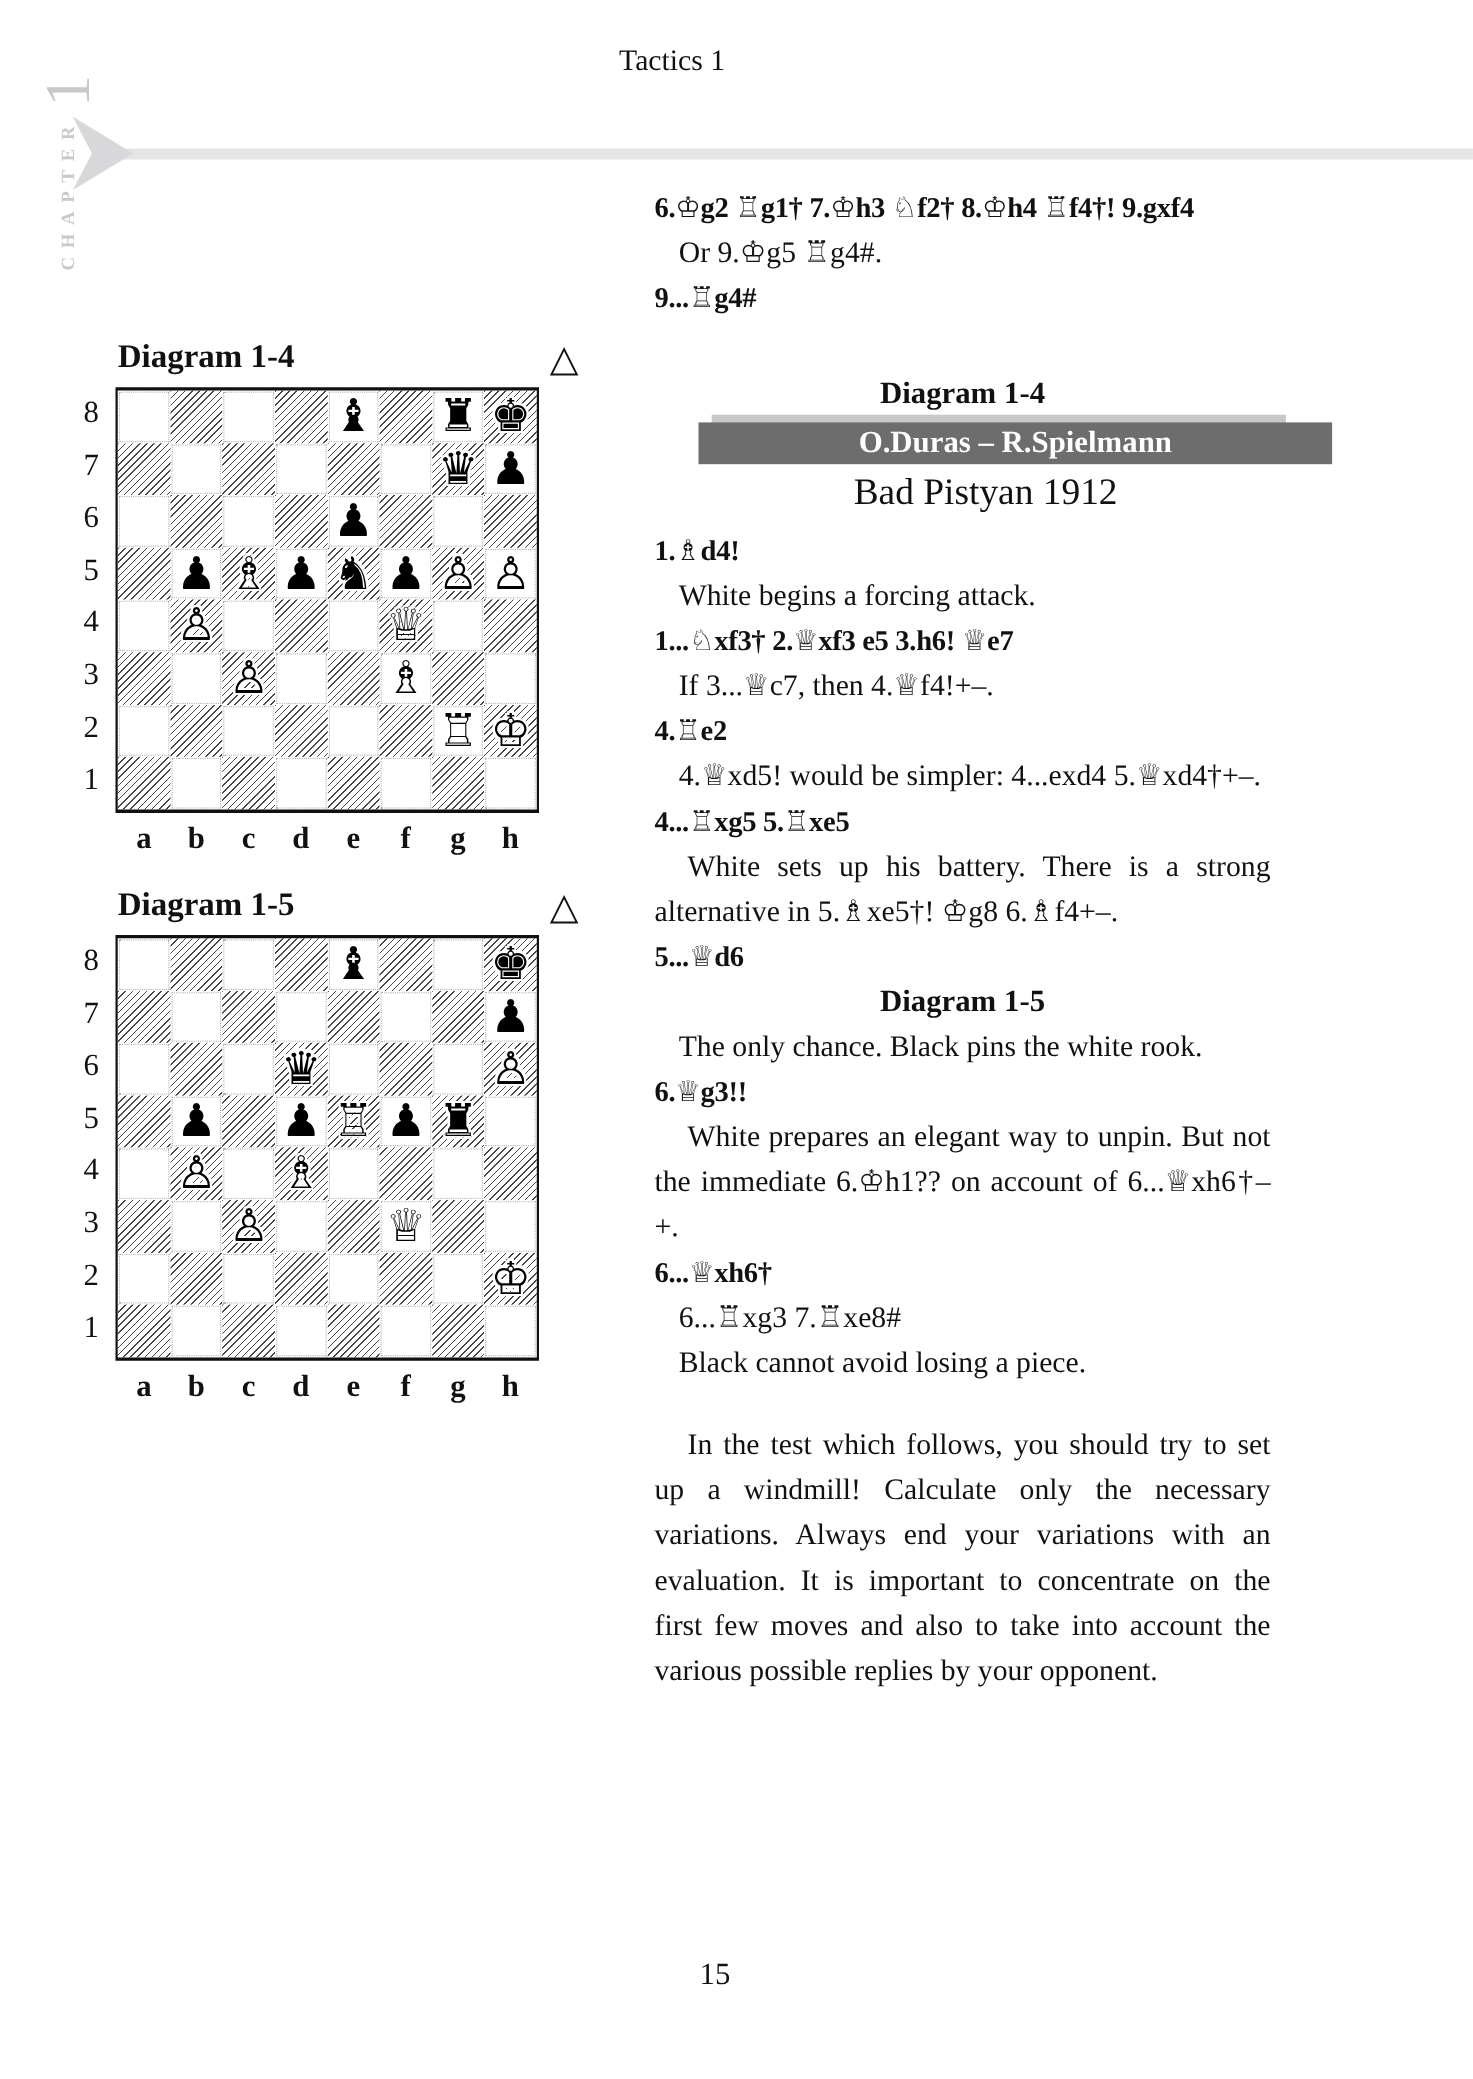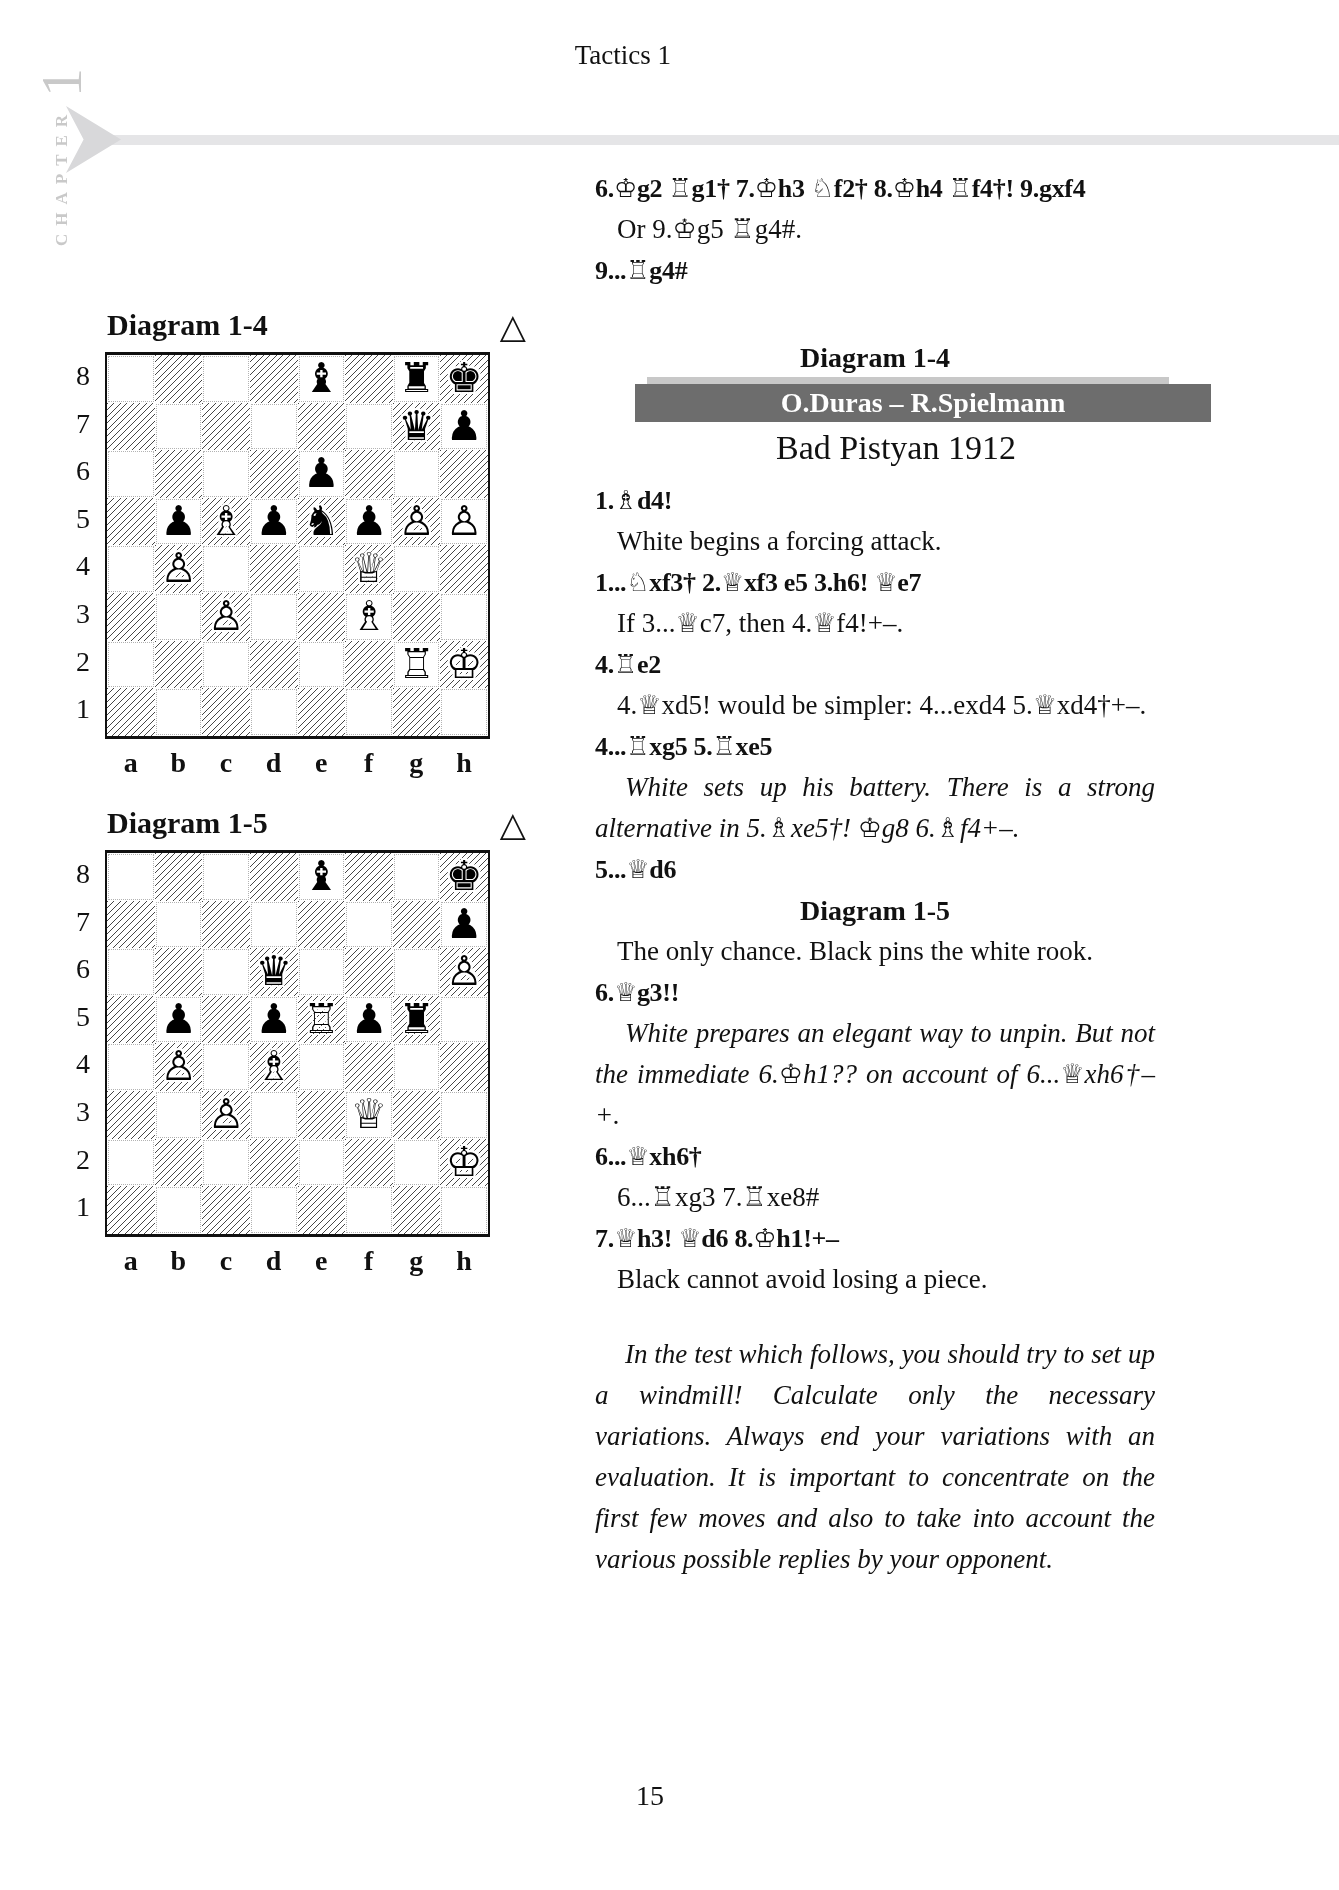--- a/index.html
+++ b/index.html
@@ -9,7 +9,7 @@
     color:#111; overflow:hidden;
   }
   
-  .runhead { position:absolute; left:551px; top:40px; width:120px; text-align:right; font-size:27px; }
+  .runhead { position:absolute; left:551px; top:40px; width:120px; text-align:center; font-size:27px; }
   
   .band { position:absolute; left:98px; top:135px; width:1241px; height:10px; background:#e5e5e7; }
   .chapter-vert {

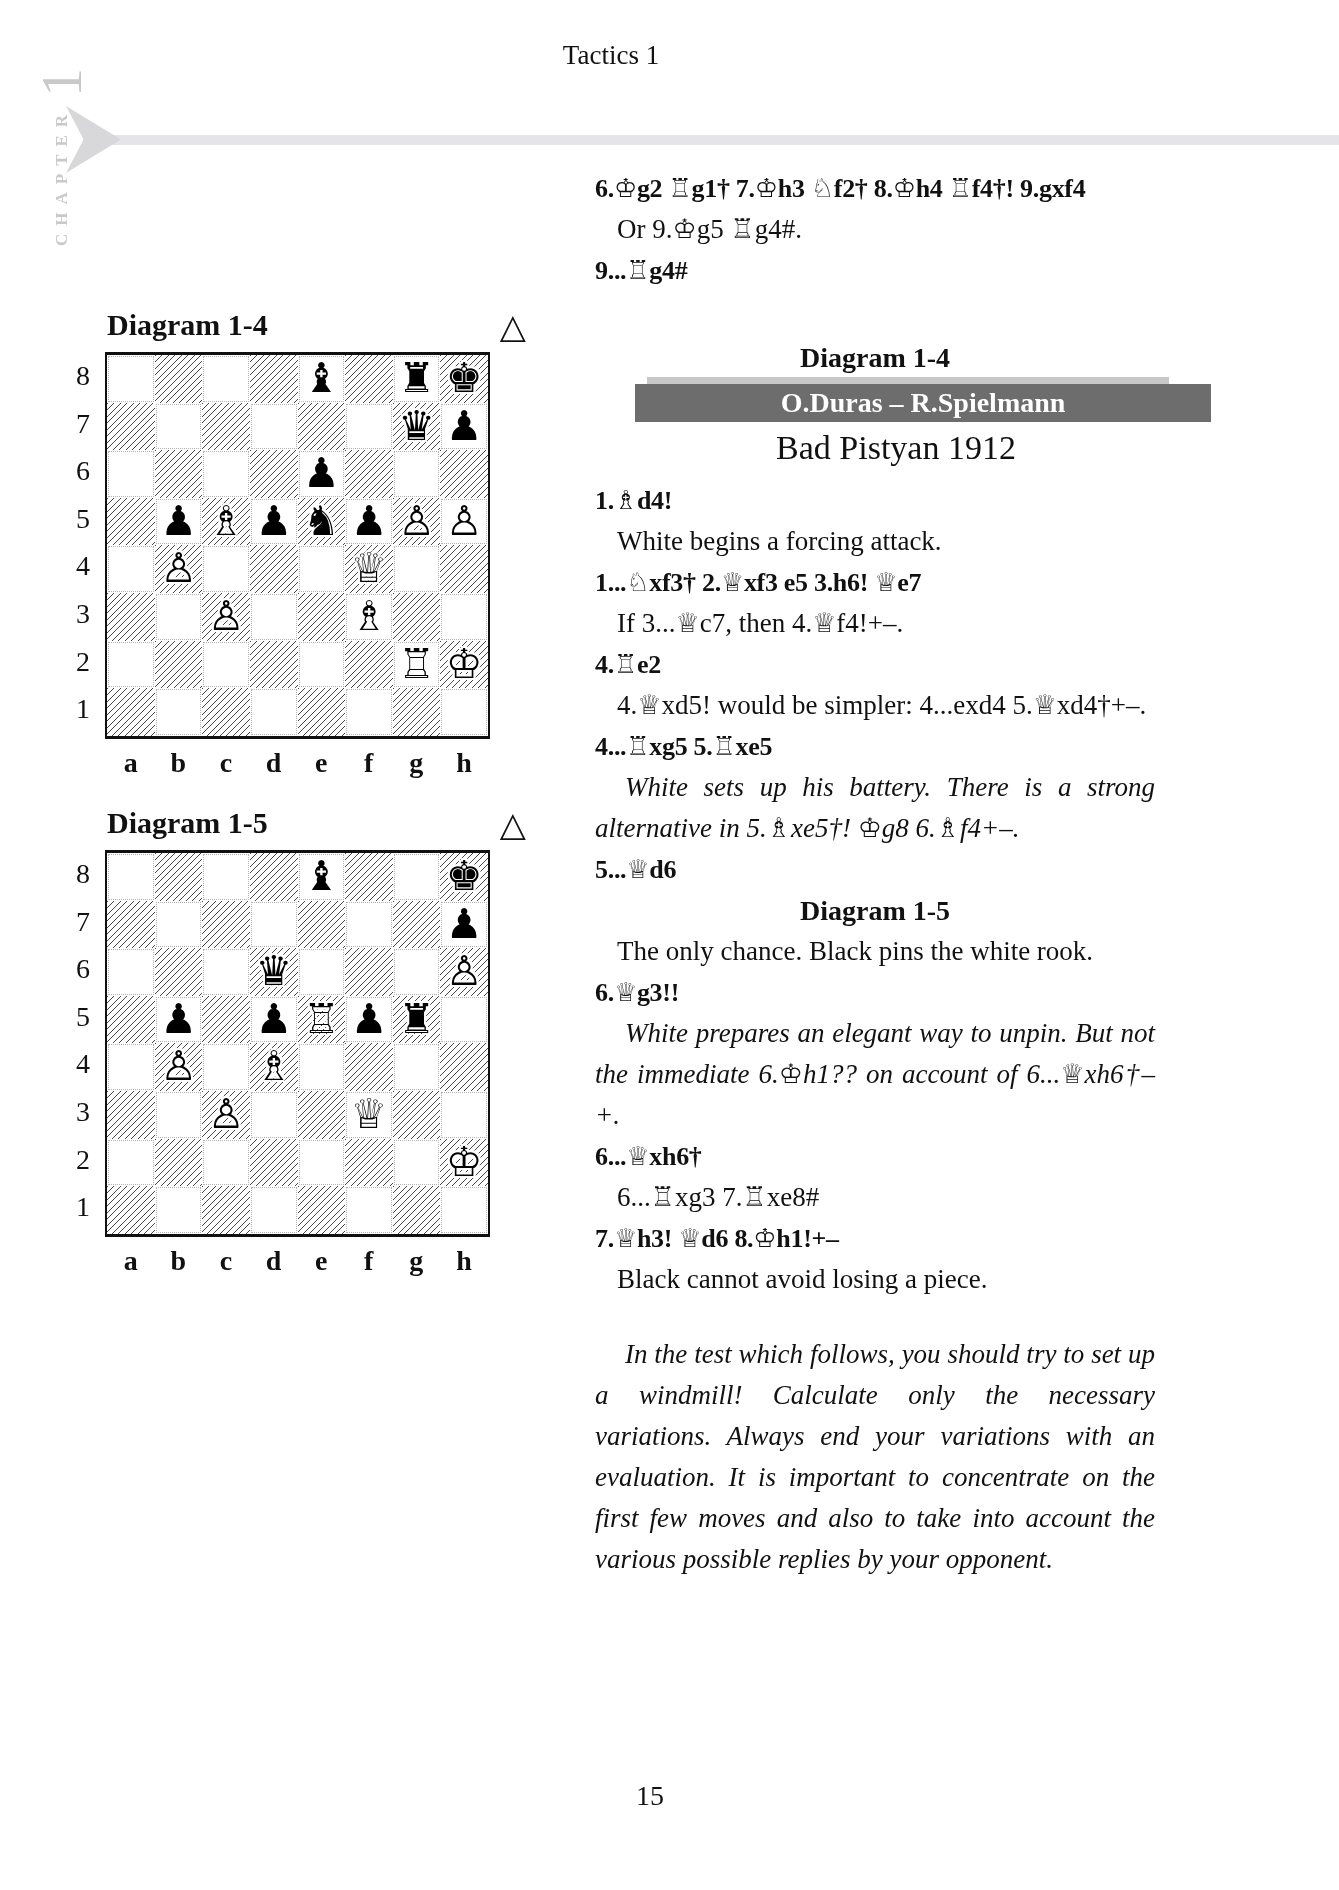--- a/index.html
+++ b/index.html
@@ -53,7 +53,7 @@
   .article { position:absolute; left:595px; top:150px; width:560px; font-size:27px; line-height:41px; padding-top:18px; }
   .b-moves { font-weight:bold; font-size:26px; letter-spacing:-0.3px; white-space:nowrap; }
   .b-note { text-indent:22px; }
-  .b-para { text-align:justify; text-indent:30px;font-style:italic; }
+  .b-para { text-align:justify; text-indent:30px; }
   .b-heading { font-weight:bold; text-align:center; font-size:28px; }
   .b-matchbar { position:relative; height:44px; margin:6px 0 2px 40px; width:522px; }
   .bar-light { position:absolute; left:12px; top:-7px; width:522px; height:40px; background:#c8c8c8; }

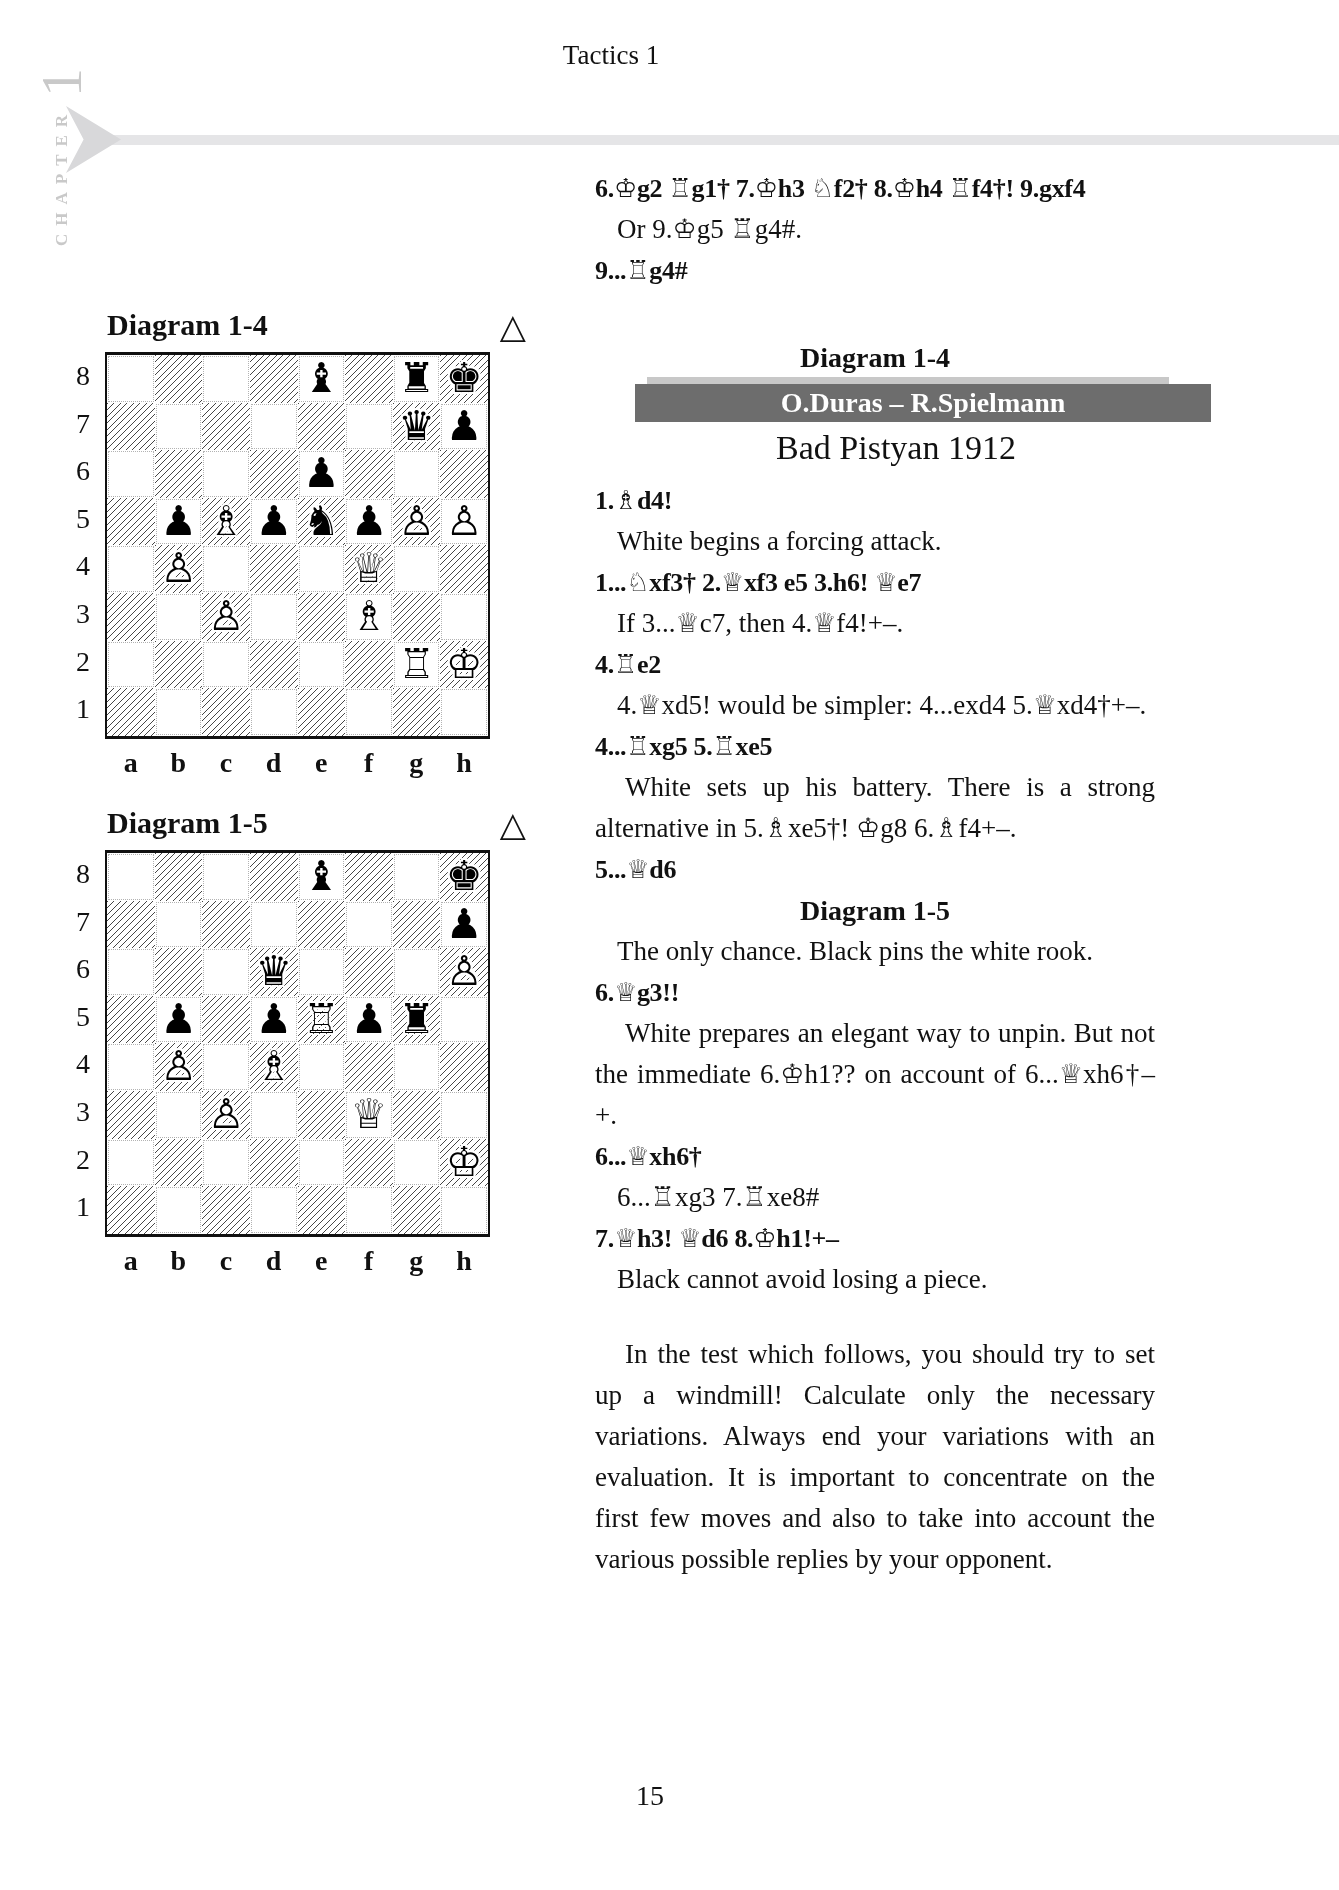--- a/index.html
+++ b/index.html
@@ -346,7 +346,6 @@
       <div class="b-para">White prepares an elegant way to unpin. But not the immediate 6.♔h1?? on account of 6...♕xh6†–+.</div>
       <div class="b-moves">6...♕xh6†</div>
       <div class="b-note">6...♖xg3 7.♖xe8#</div>
-      <div class="b-moves">7.♕h3! ♕d6 8.♔h1!+–</div>
       <div class="b-note">Black cannot avoid losing a piece.</div>
       <div class="b-spacer" style="height: 34px;"></div>
       <div class="b-para">In the test which follows, you should try to set up a windmill! Calculate only the necessary variations. Always end your variations with an evaluation. It is important to concentrate on the first few moves and also to take into account the various possible replies by your opponent.</div>

